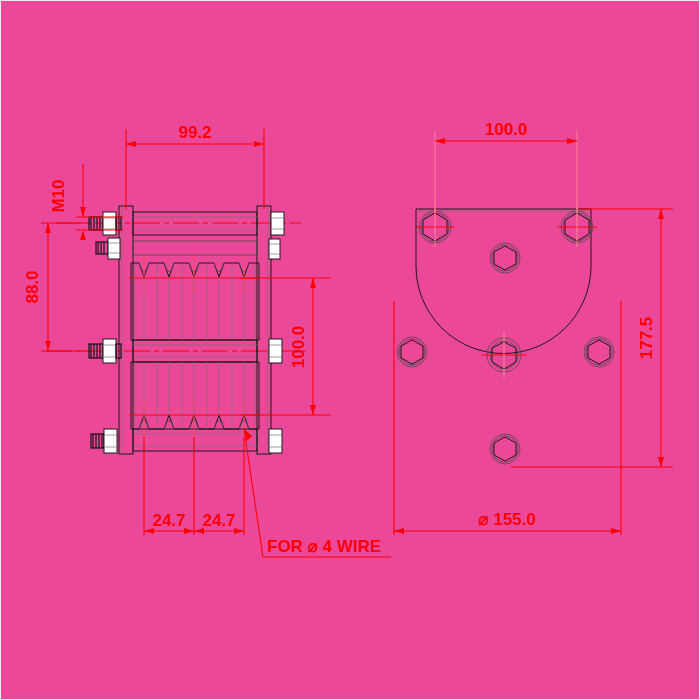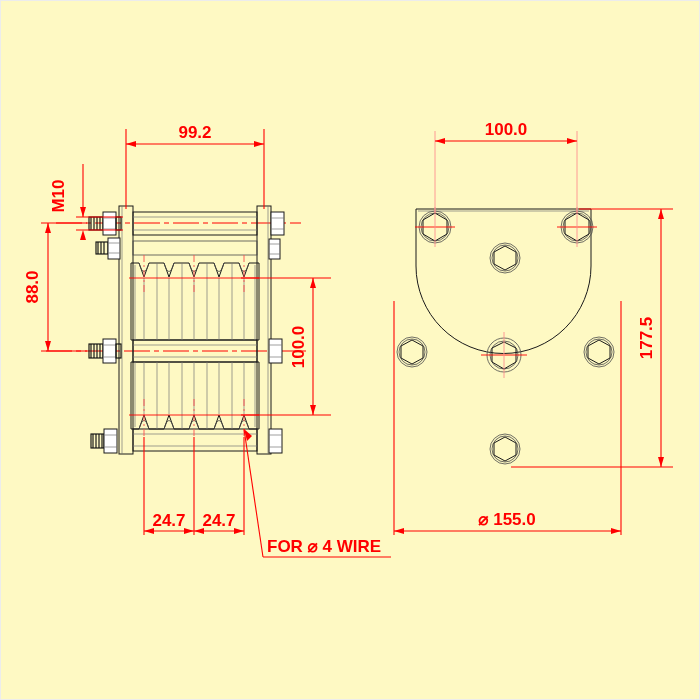--- a/index.html
+++ b/index.html
@@ -18,7 +18,7 @@
     position: relative;
     width: 700px;
     height: 700px;
-    background: #fef9c3;
+    background: #ec4899;
     box-sizing: border-box;
     border: 1px solid #ececec;
   }

